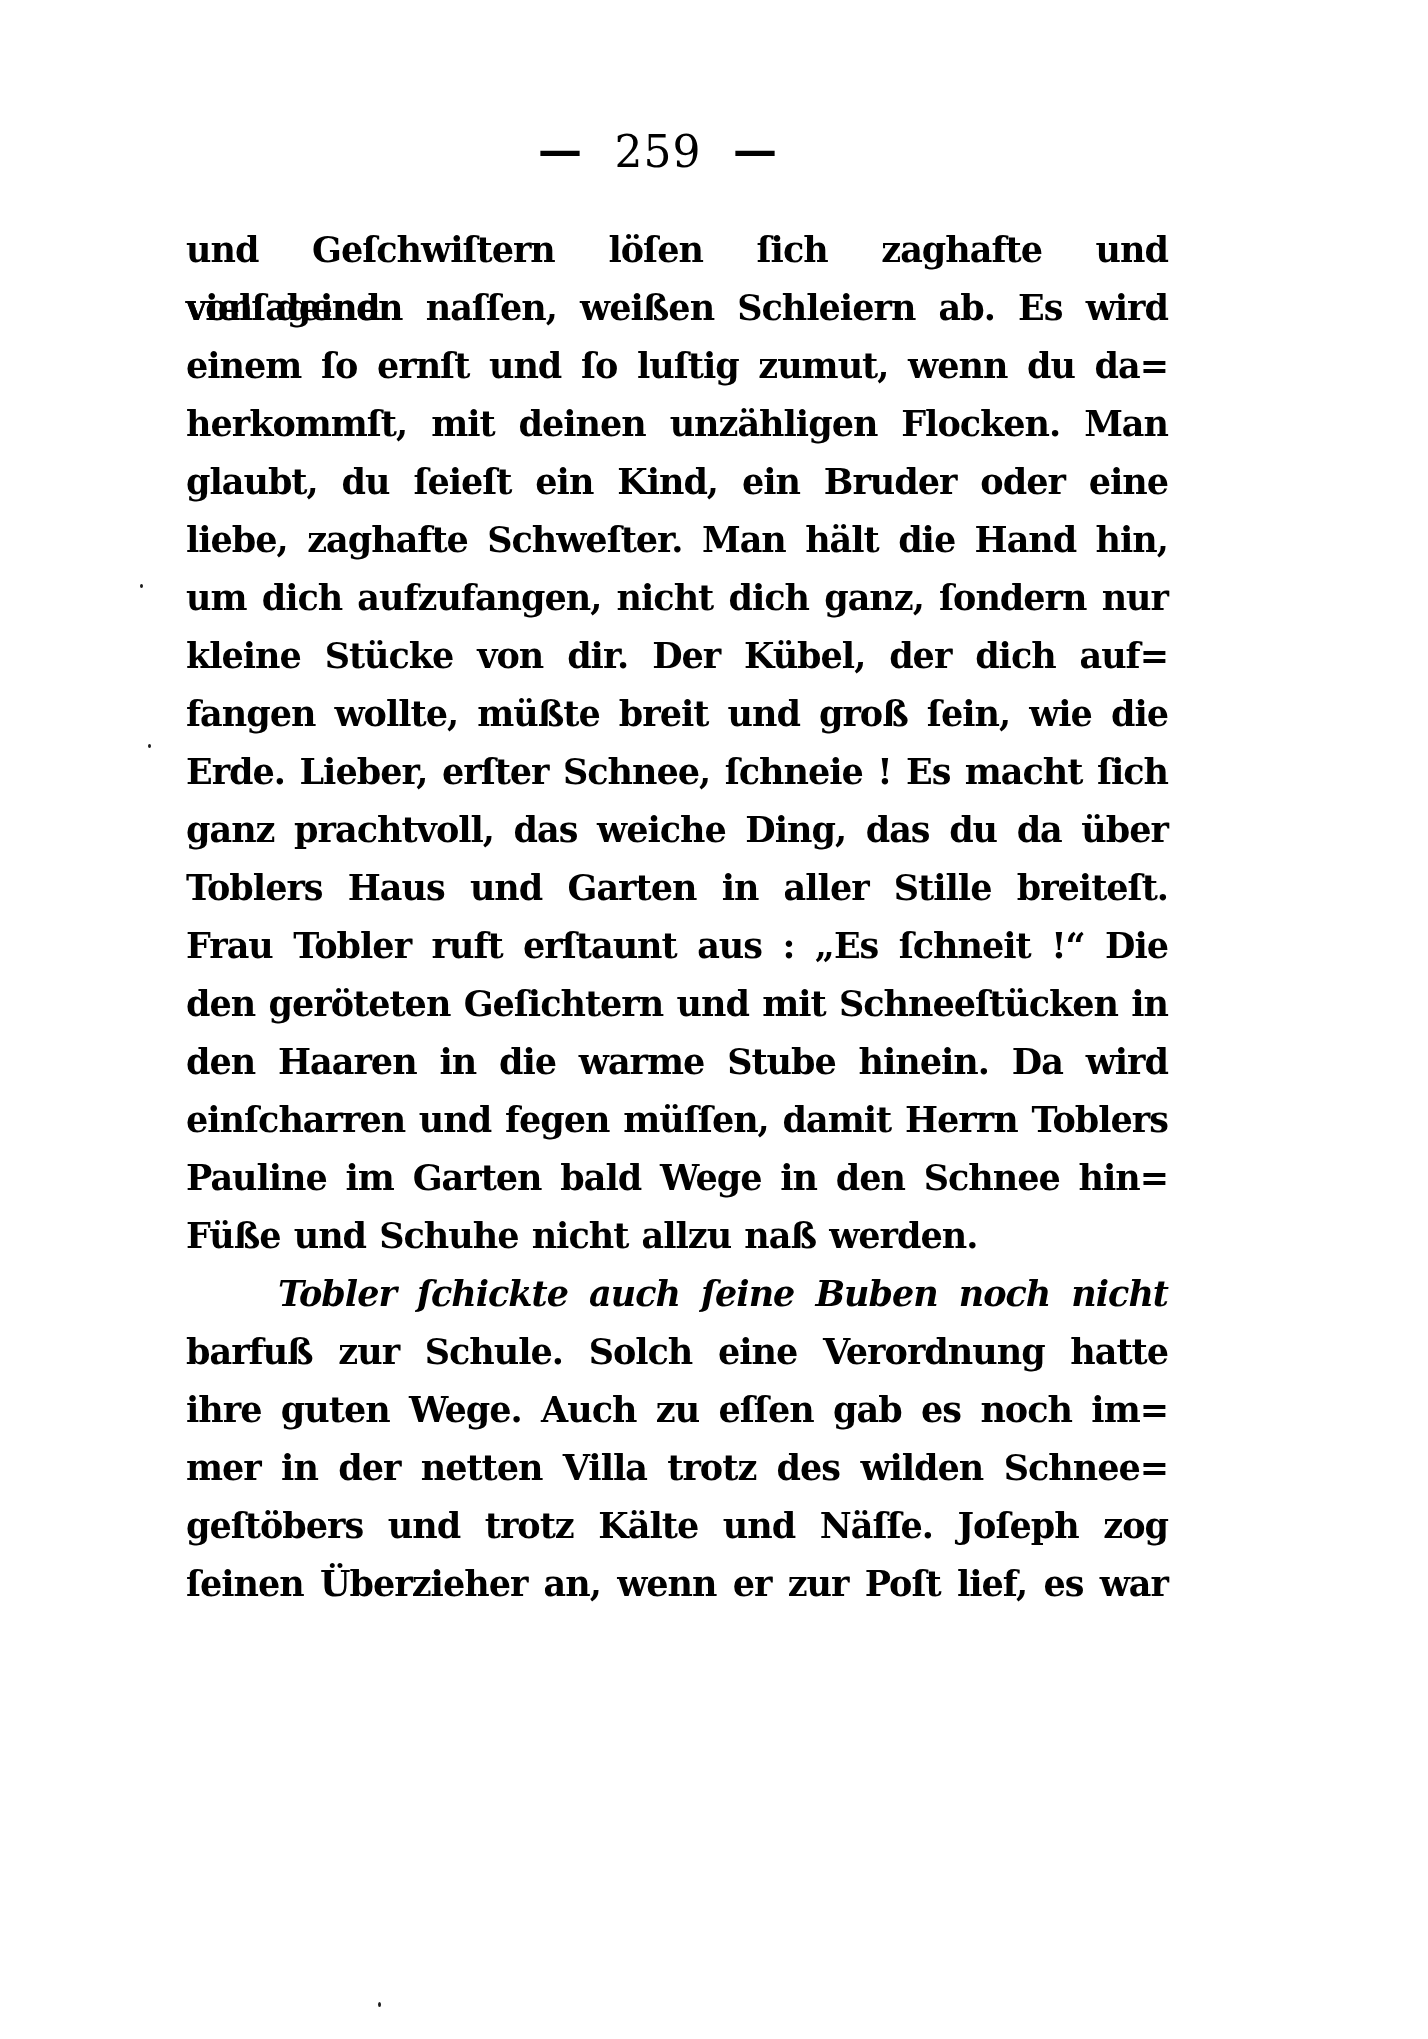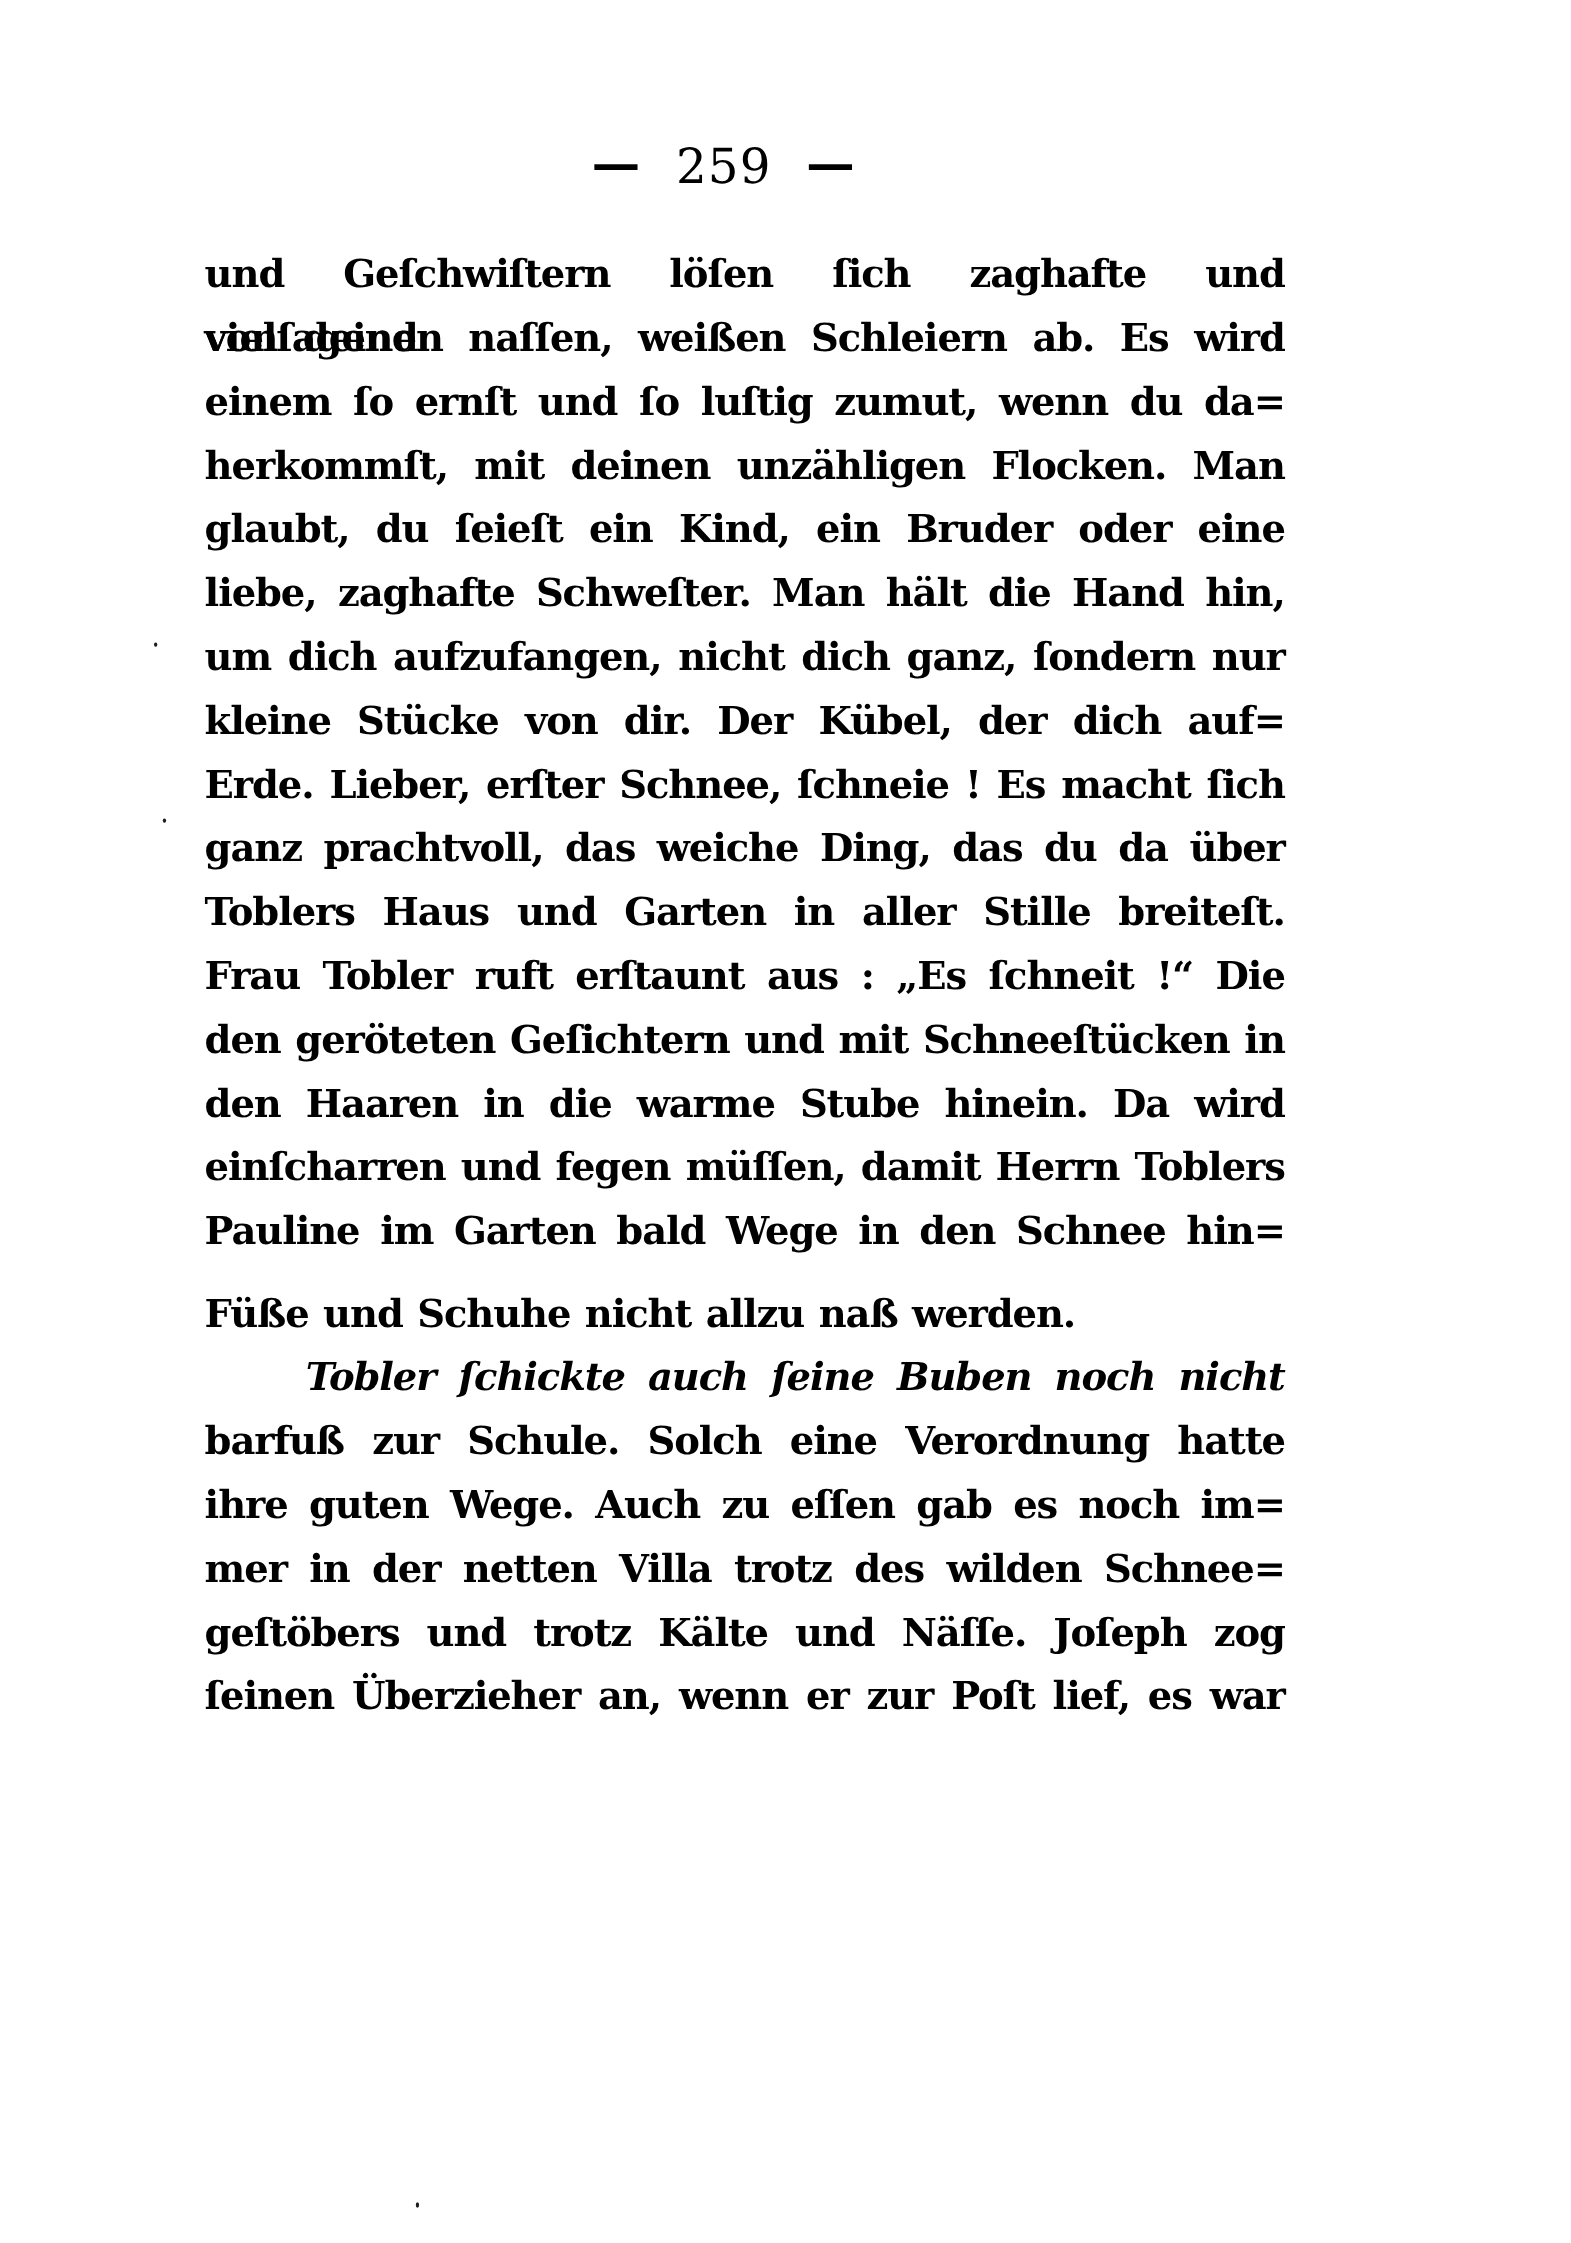--- a/index.html
+++ b/index.html
@@ -92,6 +92,7 @@
       <div class="line">liebe, zaghafte Schweſter.  Man hält die Hand hin,</div>
       <div class="line">um dich aufzufangen, nicht dich ganz, ſondern nur</div>
       <div class="line">kleine Stücke von dir.  Der Kübel, der dich auf=</div>
+      <div class="line">fangen wollte, müßte breit und groß ſein, wie die</div>
       <div class="line">Erde.  Lieber, erſter Schnee, ſchneie !  Es macht ſich</div>
       <div class="line">ganz prachtvoll, das weiche Ding, das du da über</div>
       <div class="line">Toblers Haus und Garten in aller Stille breiteſt.</div>

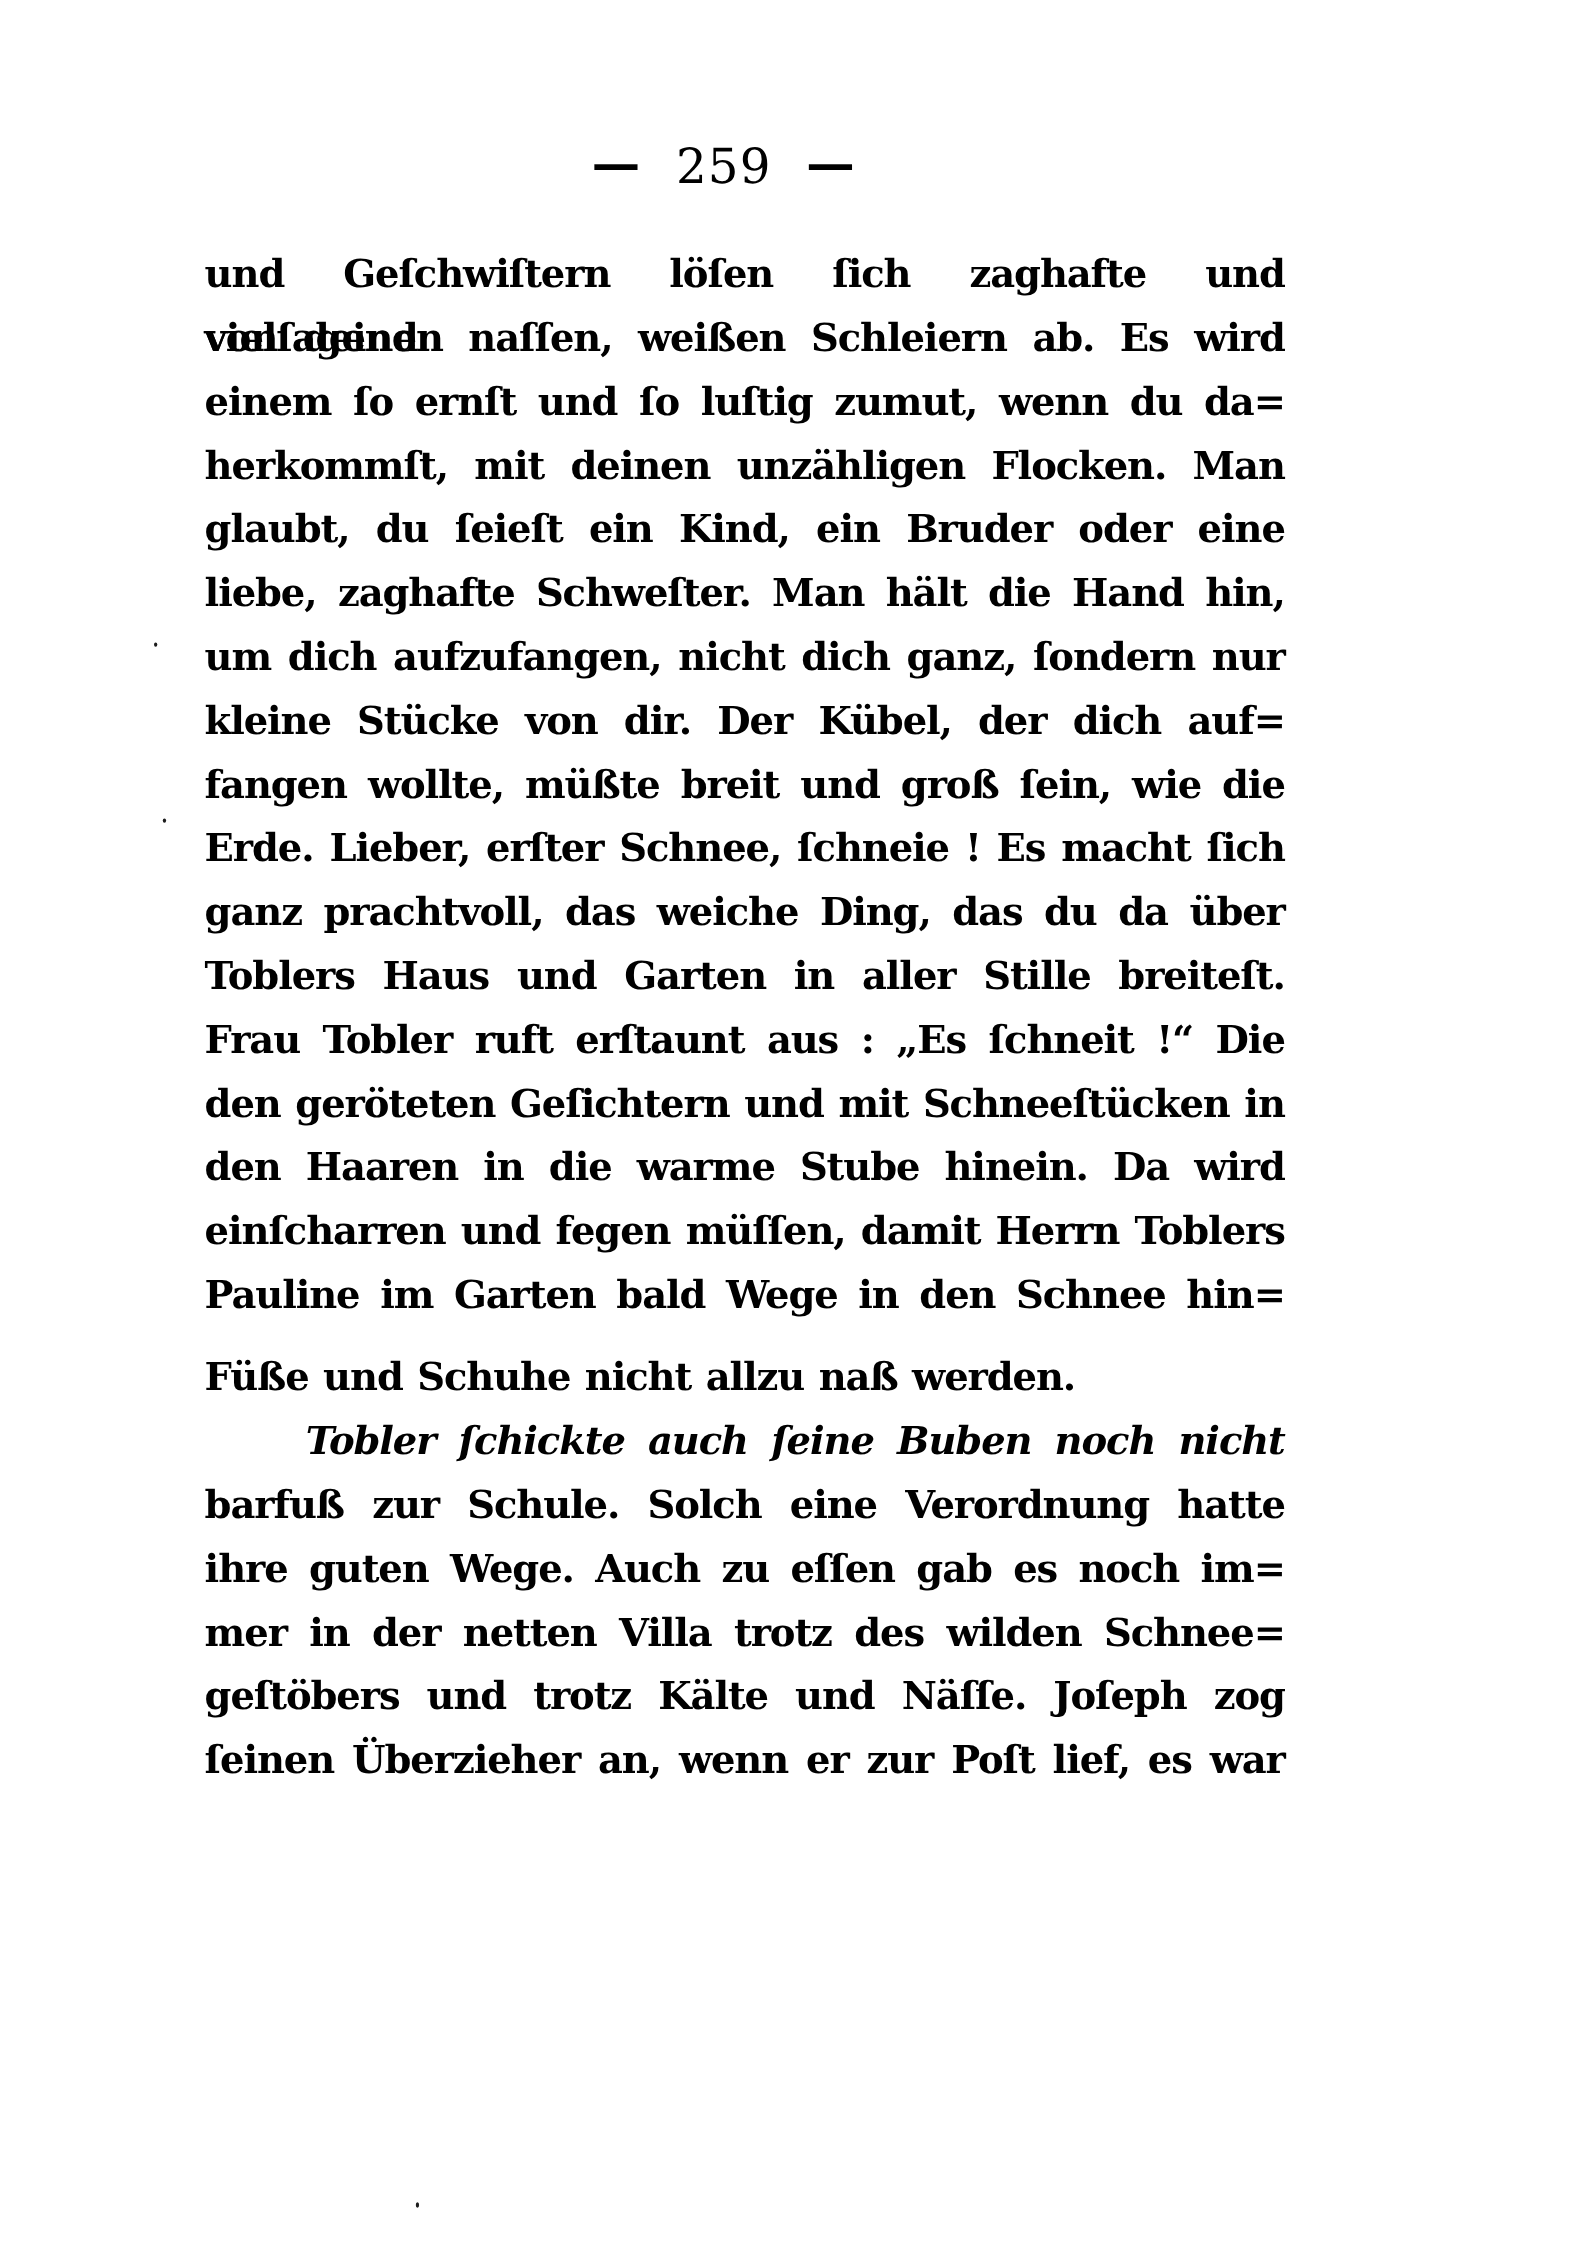--- a/index.html
+++ b/index.html
@@ -55,7 +55,6 @@
   }
   .line.flush-left {
     text-align-last: left;
-    margin-top: 17px;
   }
   .line.indent {
     text-indent: 92px;

